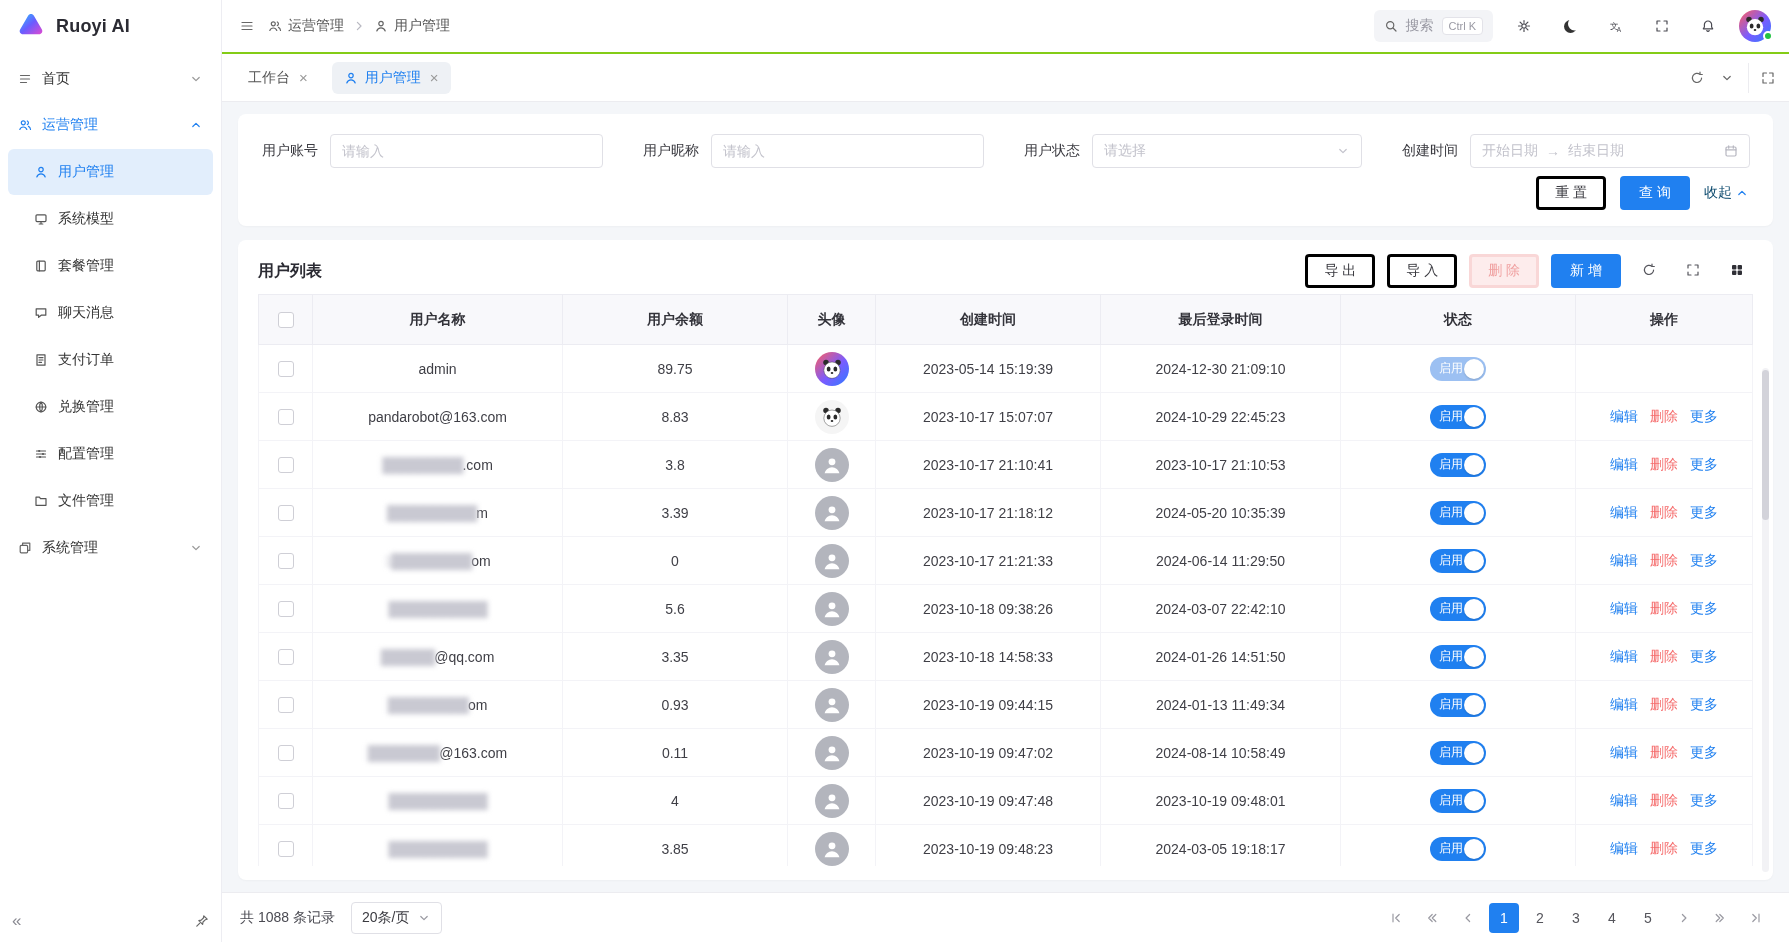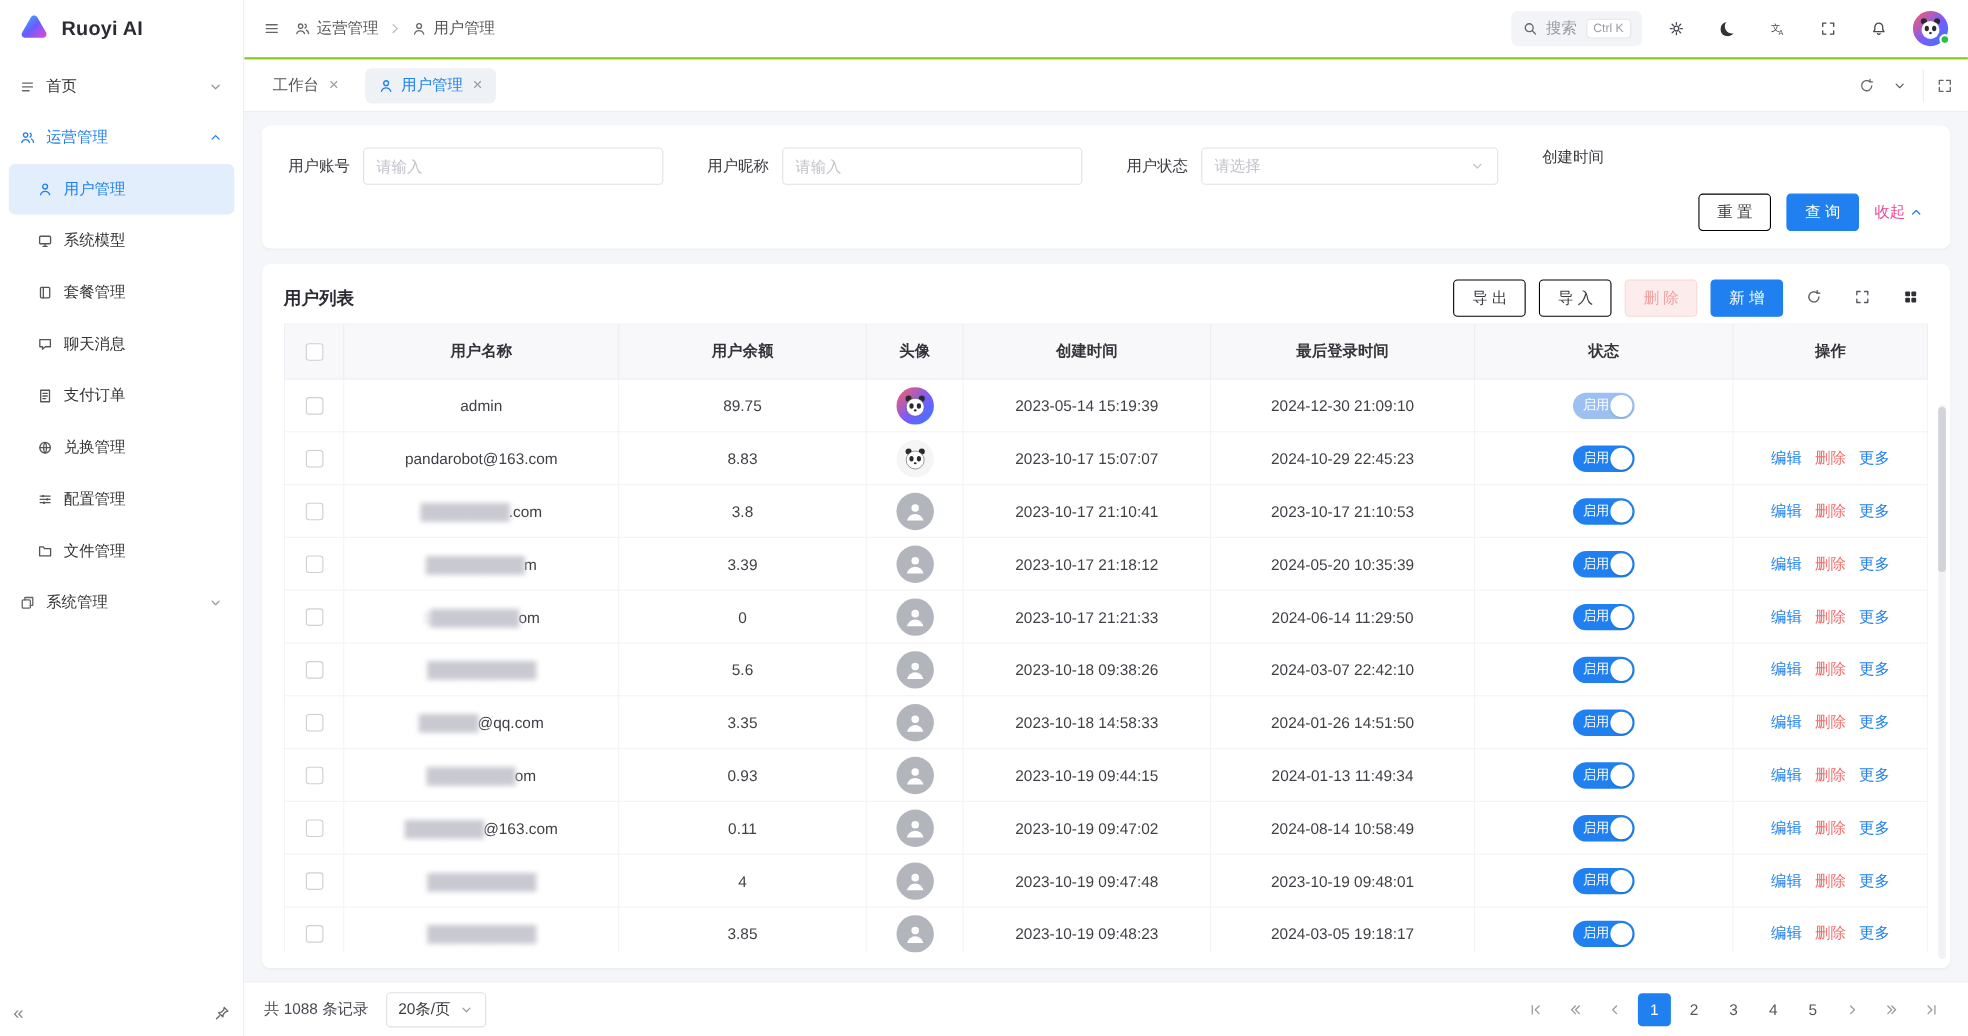--- a/index.html
+++ b/index.html
@@ -399,6 +399,17 @@
         </div>
         <div class="f-group">
           <span class="f-label">创建时间</span>
+          <div class="control daterange">
+            <span class="ph">开始日期</span>
+            <span class="arrow">→</span>
+            <span class="ph">结束日期</span>
+            <span class="icon">
+                <svg width="14" height="14" viewBox="0 0 14 14">
+                  <rect x="2" y="3" width="10" height="9" rx="1.2"></rect>
+                  <path d="M2 5.8h10M4.7 1.8v2.4M9.3 1.8v2.4"></path>
+                </svg>
+              </span>
+          </div>
         </div>
       </div>
       <div class="f-actions">

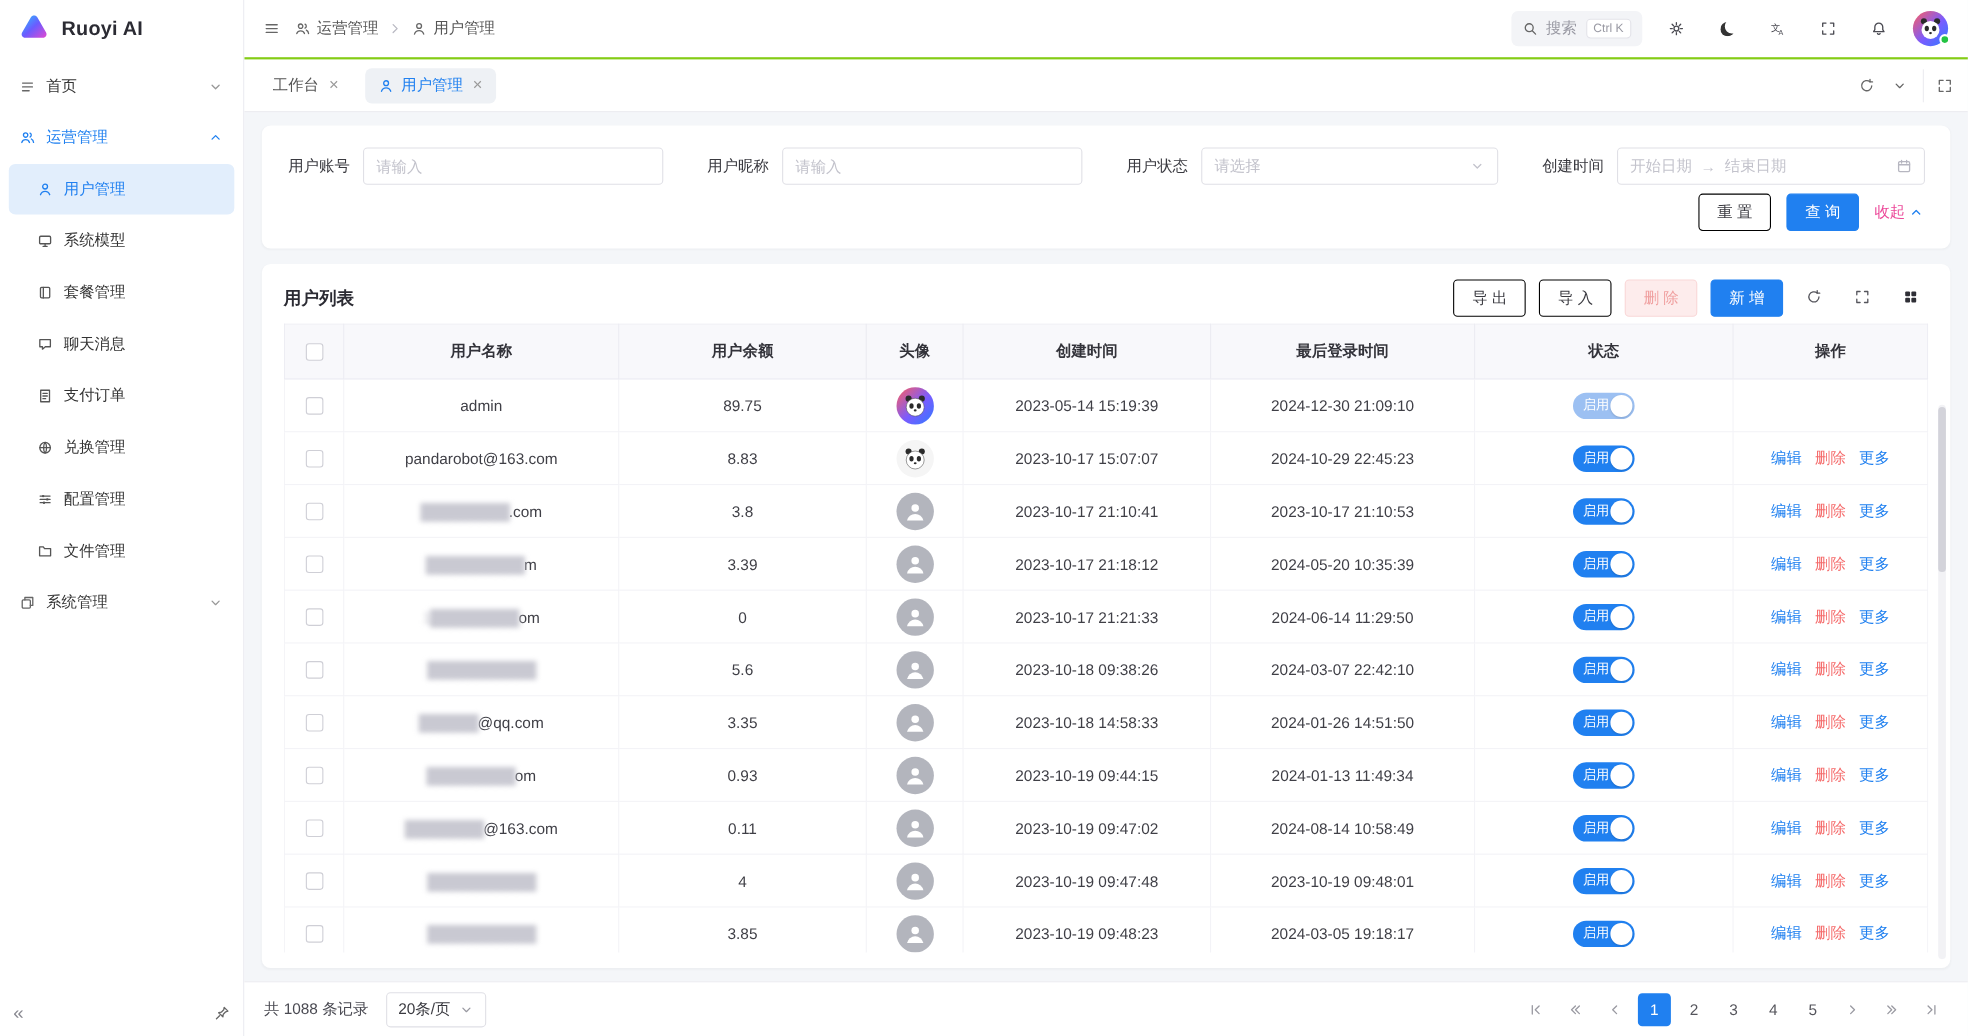--- a/index.html
+++ b/index.html
@@ -64,7 +64,7 @@
 .daterange .arrow{color:#c3c3cc}
 .daterange .icon{margin-left:auto;color:#b6b6c0}
 .f-actions{position:absolute;right:24px;bottom:16px;display:flex;align-items:center;gap:14px}
-.btn{height:34px;border-radius:4px;display:inline-flex;align-items:center;justify-content:center;padding:10px 16px;cursor:pointer;border:1px solid #000000;background:#fff;color:#3a3a40;font-size:14px;white-space:nowrap}
+.btn{height:34px;border-radius:4px;display:inline-flex;align-items:center;justify-content:center;padding:10px 16px;cursor:pointer;border:3px solid #000000;background:#fff;color:#3a3a40;font-size:14px;white-space:nowrap}
 .btn.primary{background:#2080f0;border-color:#2080f0;color:#fff}
 .btn.danger-disabled{background:#fdecec;border-color:#f9d7d7;color:#f0a0a0;cursor:not-allowed}
 .link{color:#ec4899;cursor:pointer;display:inline-flex;align-items:center;gap:3px}

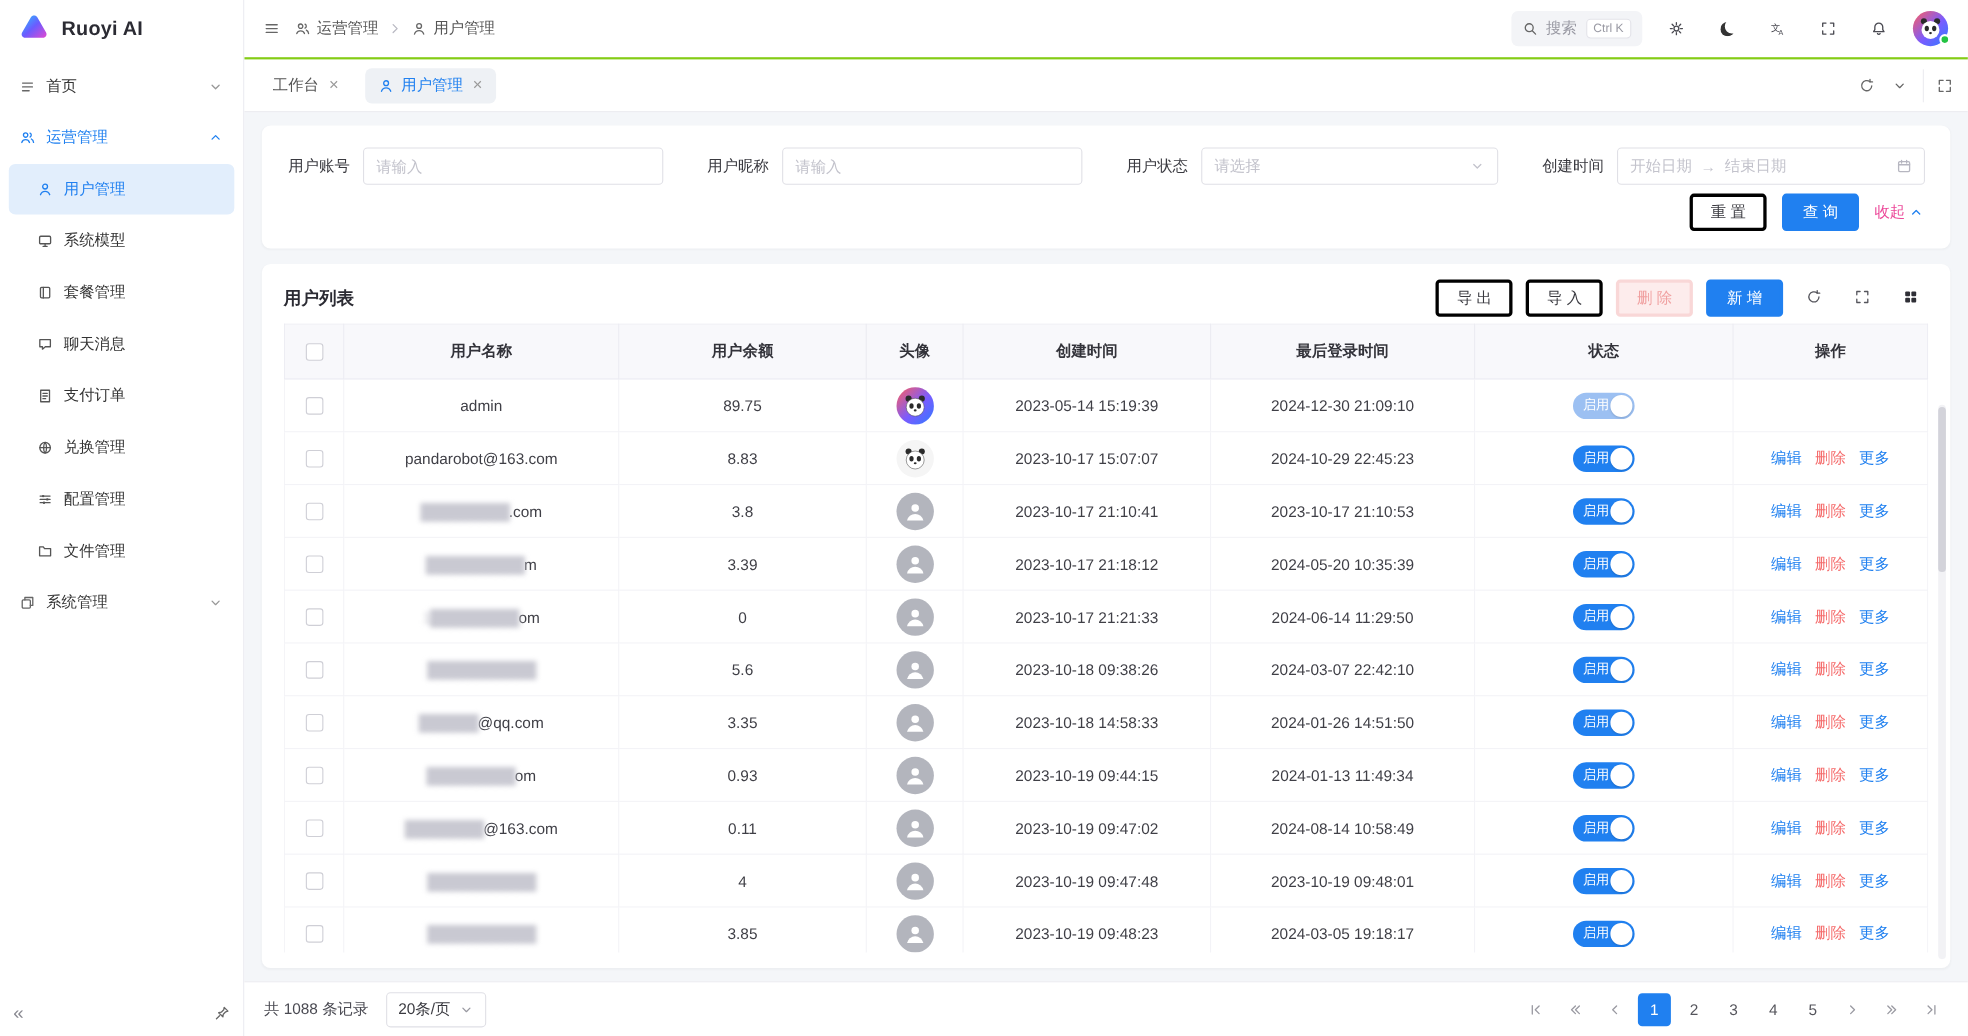--- a/index.html
+++ b/index.html
@@ -67,7 +67,7 @@
 .btn{height:34px;border-radius:4px;display:inline-flex;align-items:center;justify-content:center;padding:10px 16px;cursor:pointer;border:3px solid #000000;background:#fff;color:#3a3a40;font-size:14px;white-space:nowrap}
 .btn.primary{background:#2080f0;border-color:#2080f0;color:#fff}
 .btn.danger-disabled{background:#fdecec;border-color:#f9d7d7;color:#f0a0a0;cursor:not-allowed}
-.link{color:#ec4899;cursor:pointer;display:inline-flex;align-items:center;gap:3px}
+.link{color:#0c4a6e;cursor:pointer;display:inline-flex;align-items:center;gap:3px}
 .link .icon{color:#2080f0}
 
 #table-card{flex:1;overflow:hidden;padding:14px 20px;position:relative;display:flex;flex-direction:column}

